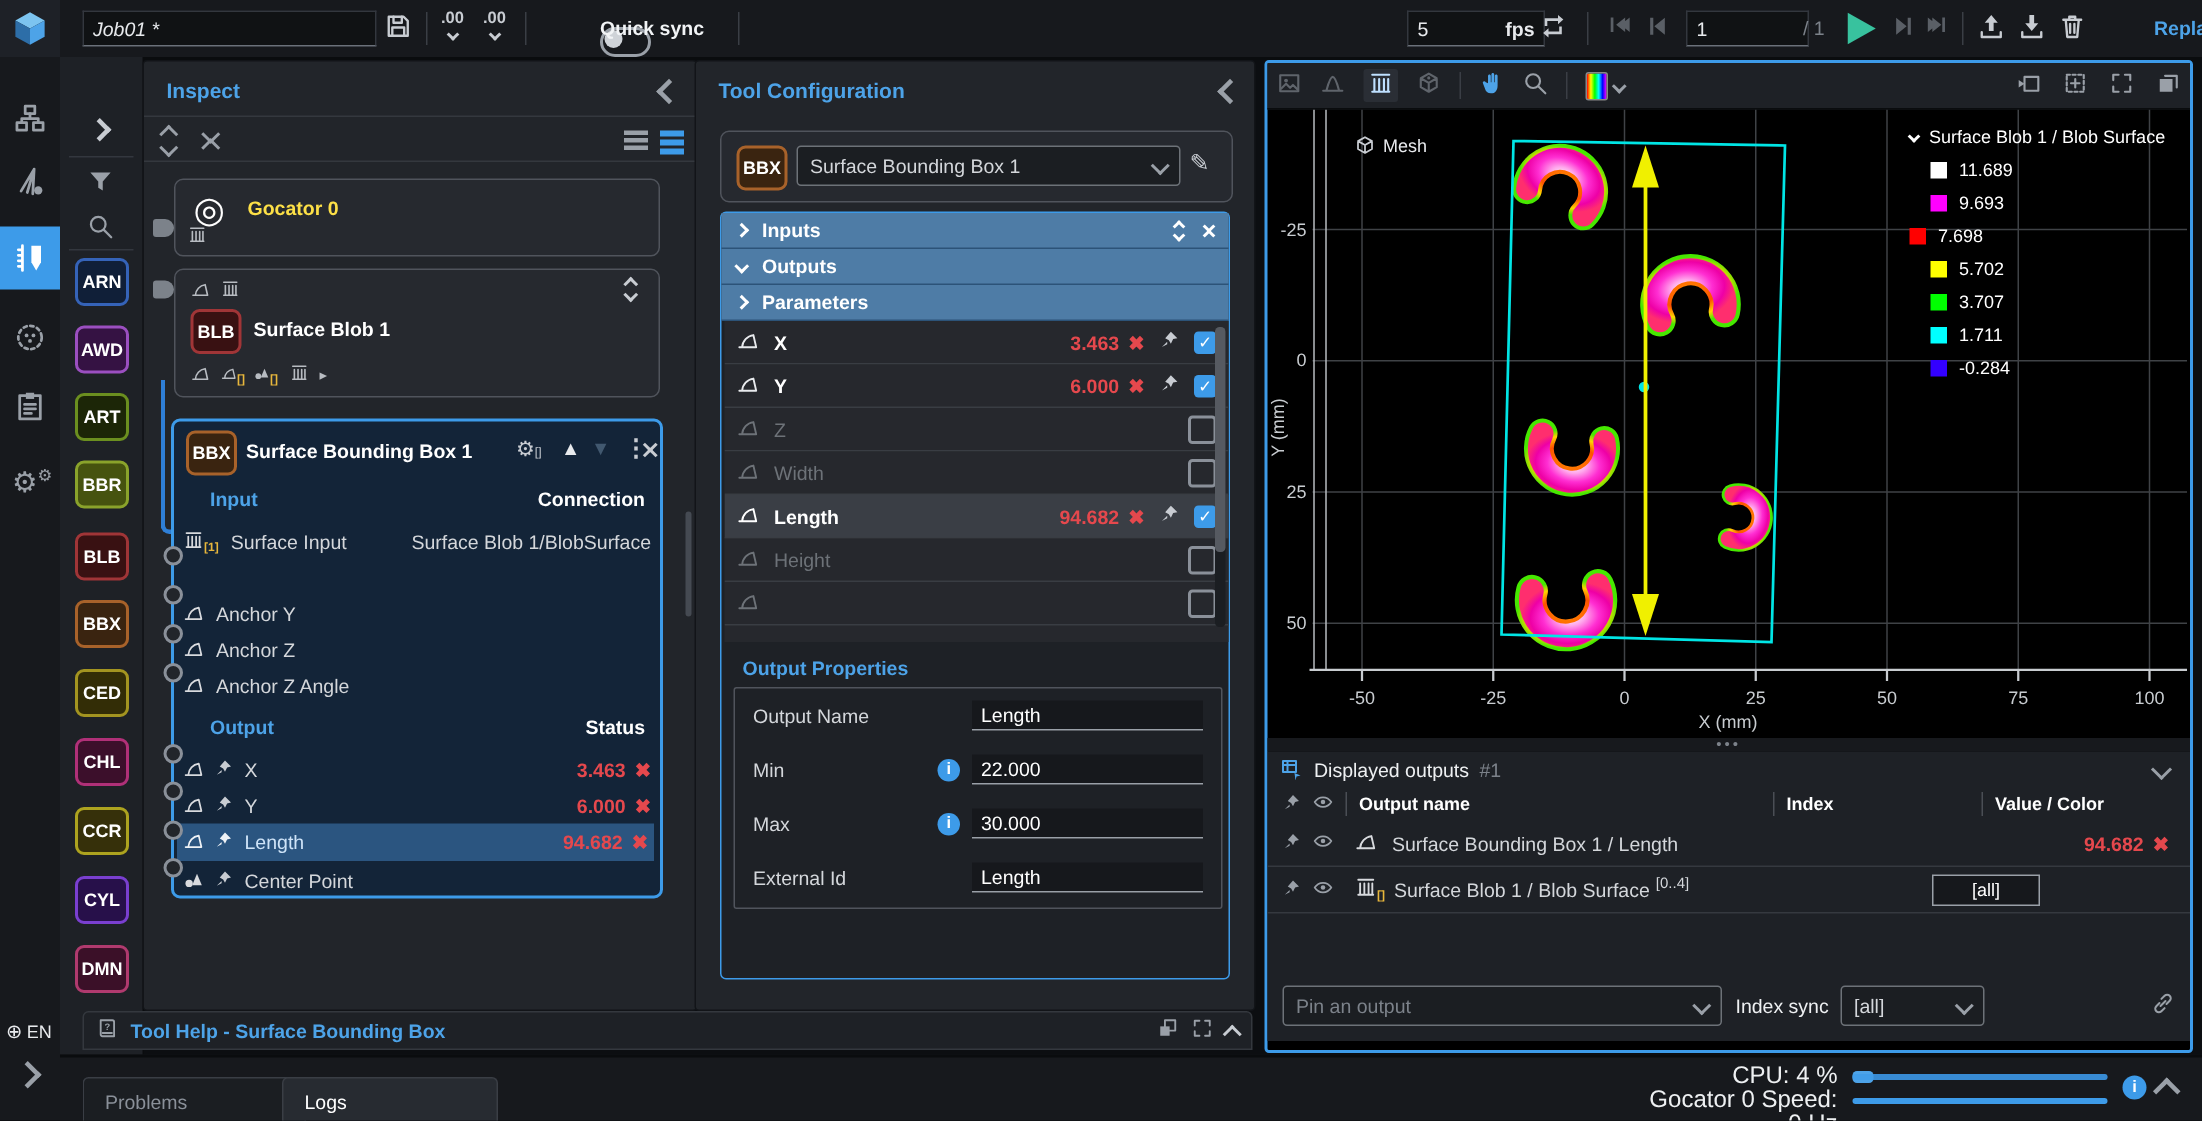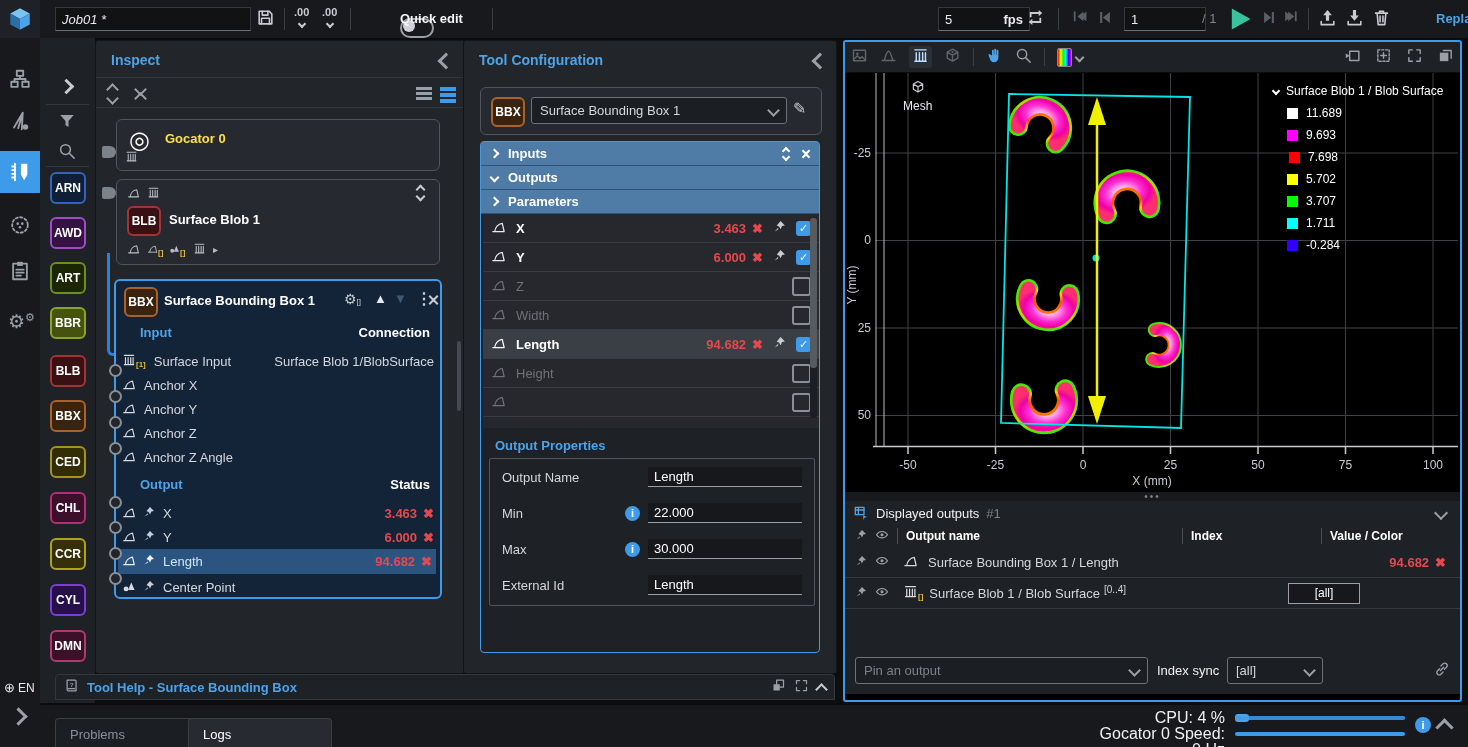--- a/index.html
+++ b/index.html
@@ -195,7 +195,7 @@
   <div class="p tog" style="left:360px;top:9px;">
     <div class="knob" style="left:1px;background:#cfd3d8;"></div>
   </div>
-  <span class="p bold" style="left:400px;top:11px;color:#f2f4f6;">Quick edit</span>
+  <span class="p bold" style="left:400px;top:11px;color:#f2f4f6;">Quick sync</span>
   <div class="p sep" style="left:492px;top:8px;"></div>
 
   <div class="p flex field" style="left:938px;top:7px;width:78px;height:22px;justify-content:space-between;">

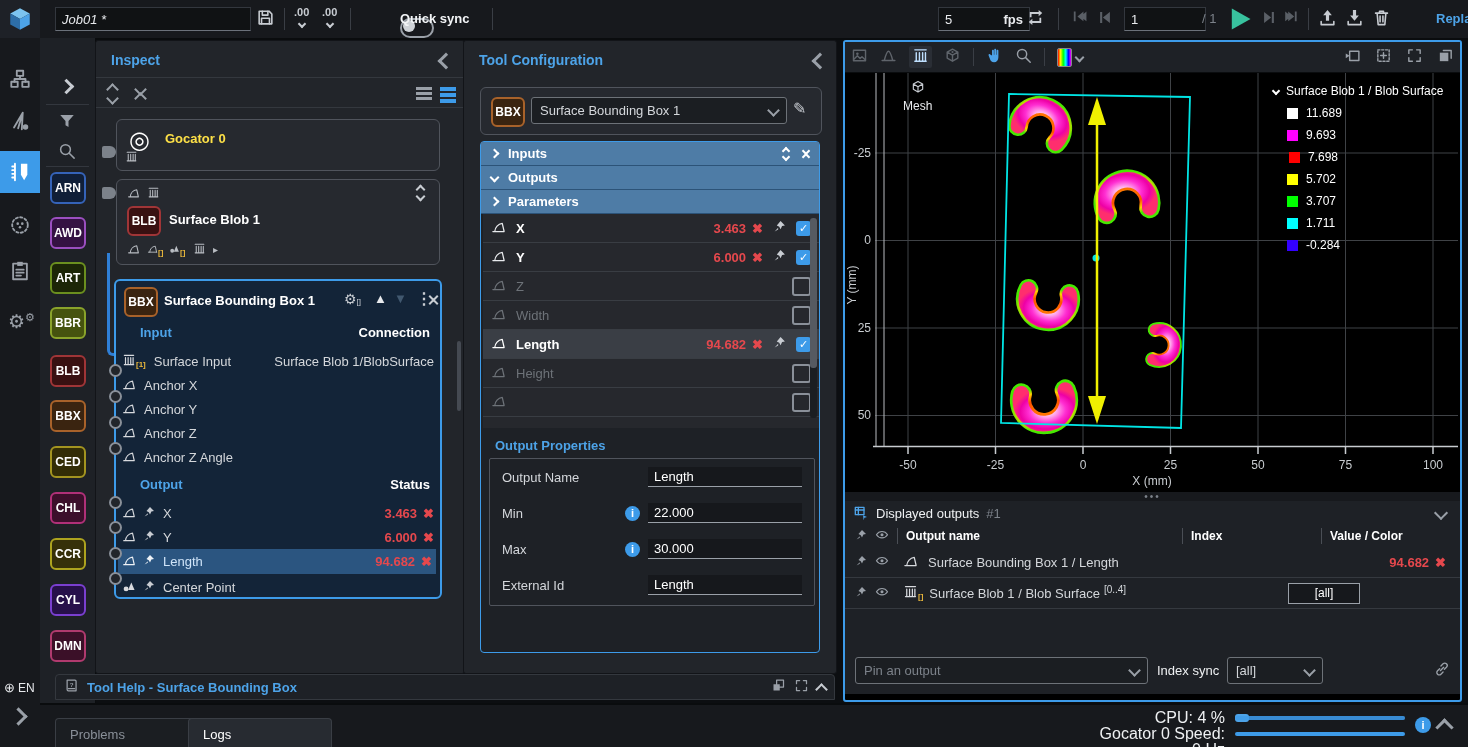--- a/index.html
+++ b/index.html
@@ -724,7 +724,7 @@
     <text class="ticklbl" x="11" y="212" text-anchor="middle" transform="rotate(-90 11 212)">Y (mm)</text>
   </svg>
 
-  <div class="p flex" style="left:58px;top:38px;gap:5px;color:#c8ccd2;flex-direction:column;">
+  <div class="p flex" style="left:58px;top:48px;gap:5px;color:#c8ccd2;">
     <svg width="14" height="14" viewBox="0 0 24 24">
         <use href="#s-cube"></use>
       </svg>

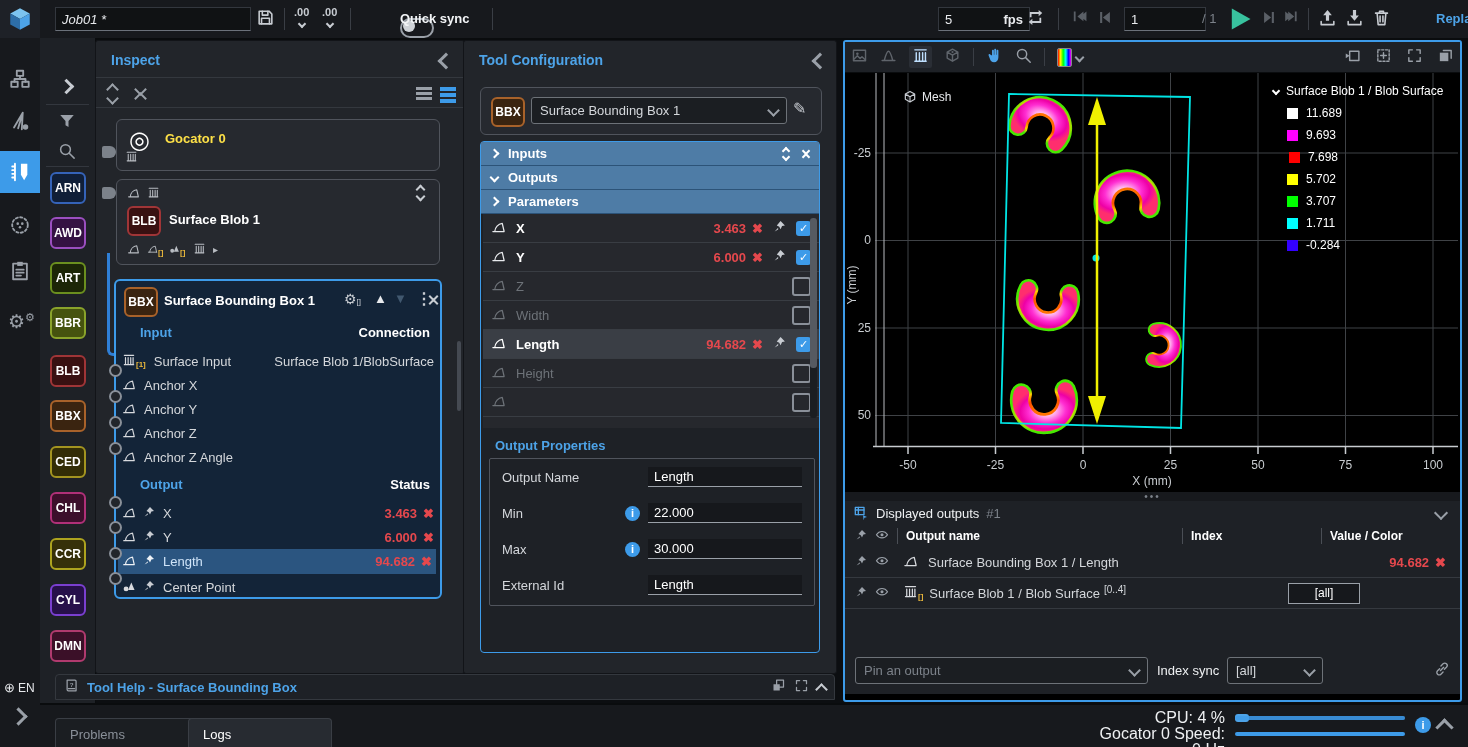--- a/index.html
+++ b/index.html
@@ -744,7 +744,7 @@
         <span style="width: 11px; height: 11px; display: inline-block; background: rgb(255, 0, 255);"></span>
         <span>9.693</span>
       </div>
-    <div class="flex" style="margin:8px 0 0 16px;gap:8px;">
+    <div class="flex" style="margin:8px 0 0 0;gap:8px;">
         <span style="width: 11px; height: 11px; display: inline-block; background: rgb(255, 0, 0);"></span>
         <span>7.698</span>
       </div>

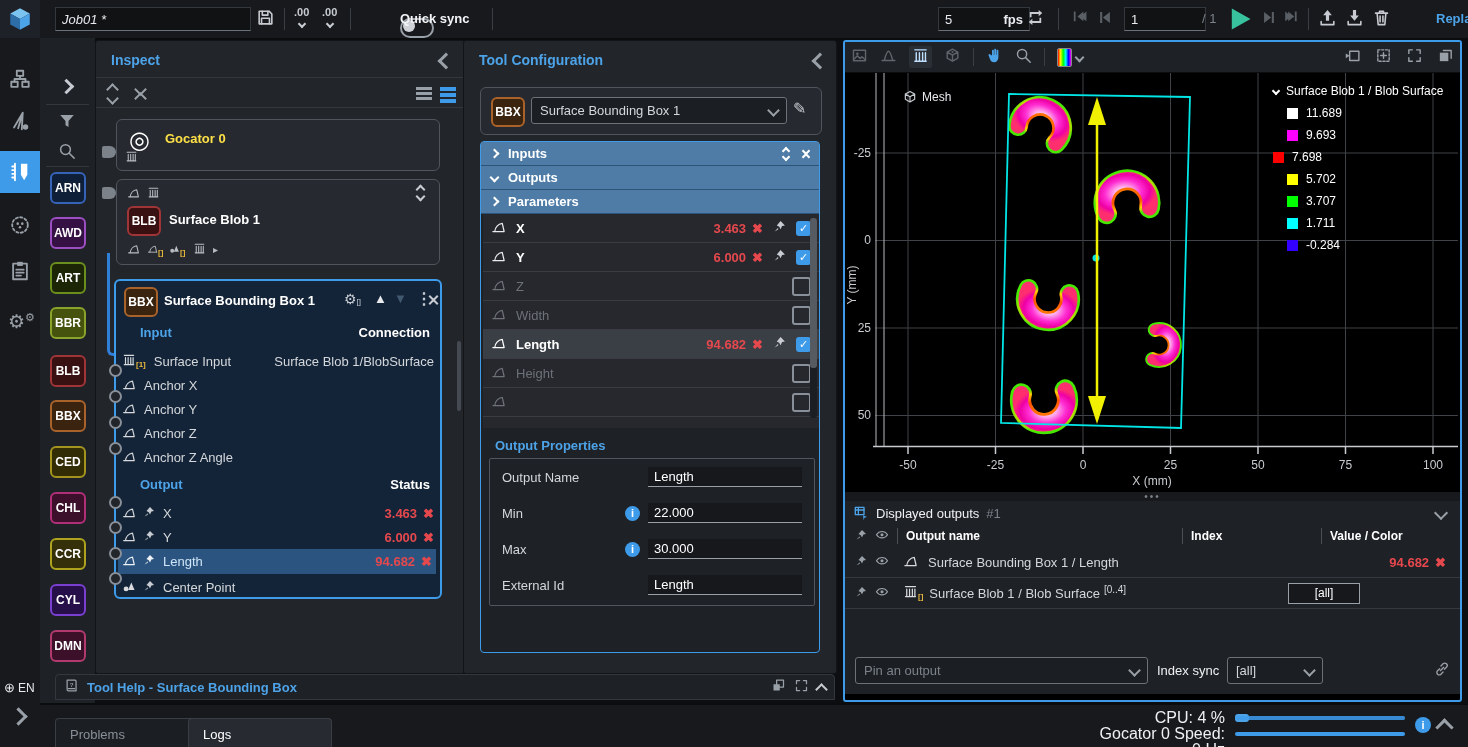--- a/index.html
+++ b/index.html
@@ -392,12 +392,6 @@
       <span style="margin-left:8px;">Surface Input</span>
       <span style="margin-left:auto;">Surface Blob 1/BlobSurface</span>
     </div>
-    <div class="p flex" style="left:6px;top:92px;width:312px;height:24px;">
-      <span style="color:#d8dade;"><svg width="14" height="14" viewBox="0 0 24 24">
-            <use href="#s-angle"></use>
-          </svg></span>
-      <span style="margin-left:8px;">Anchor X</span>
-    </div>
     <div class="p flex" style="left:6px;top:140px;width:312px;height:24px;">
       <span style="color:#d8dade;"><svg width="14" height="14" viewBox="0 0 24 24">
             <use href="#s-angle"></use>

